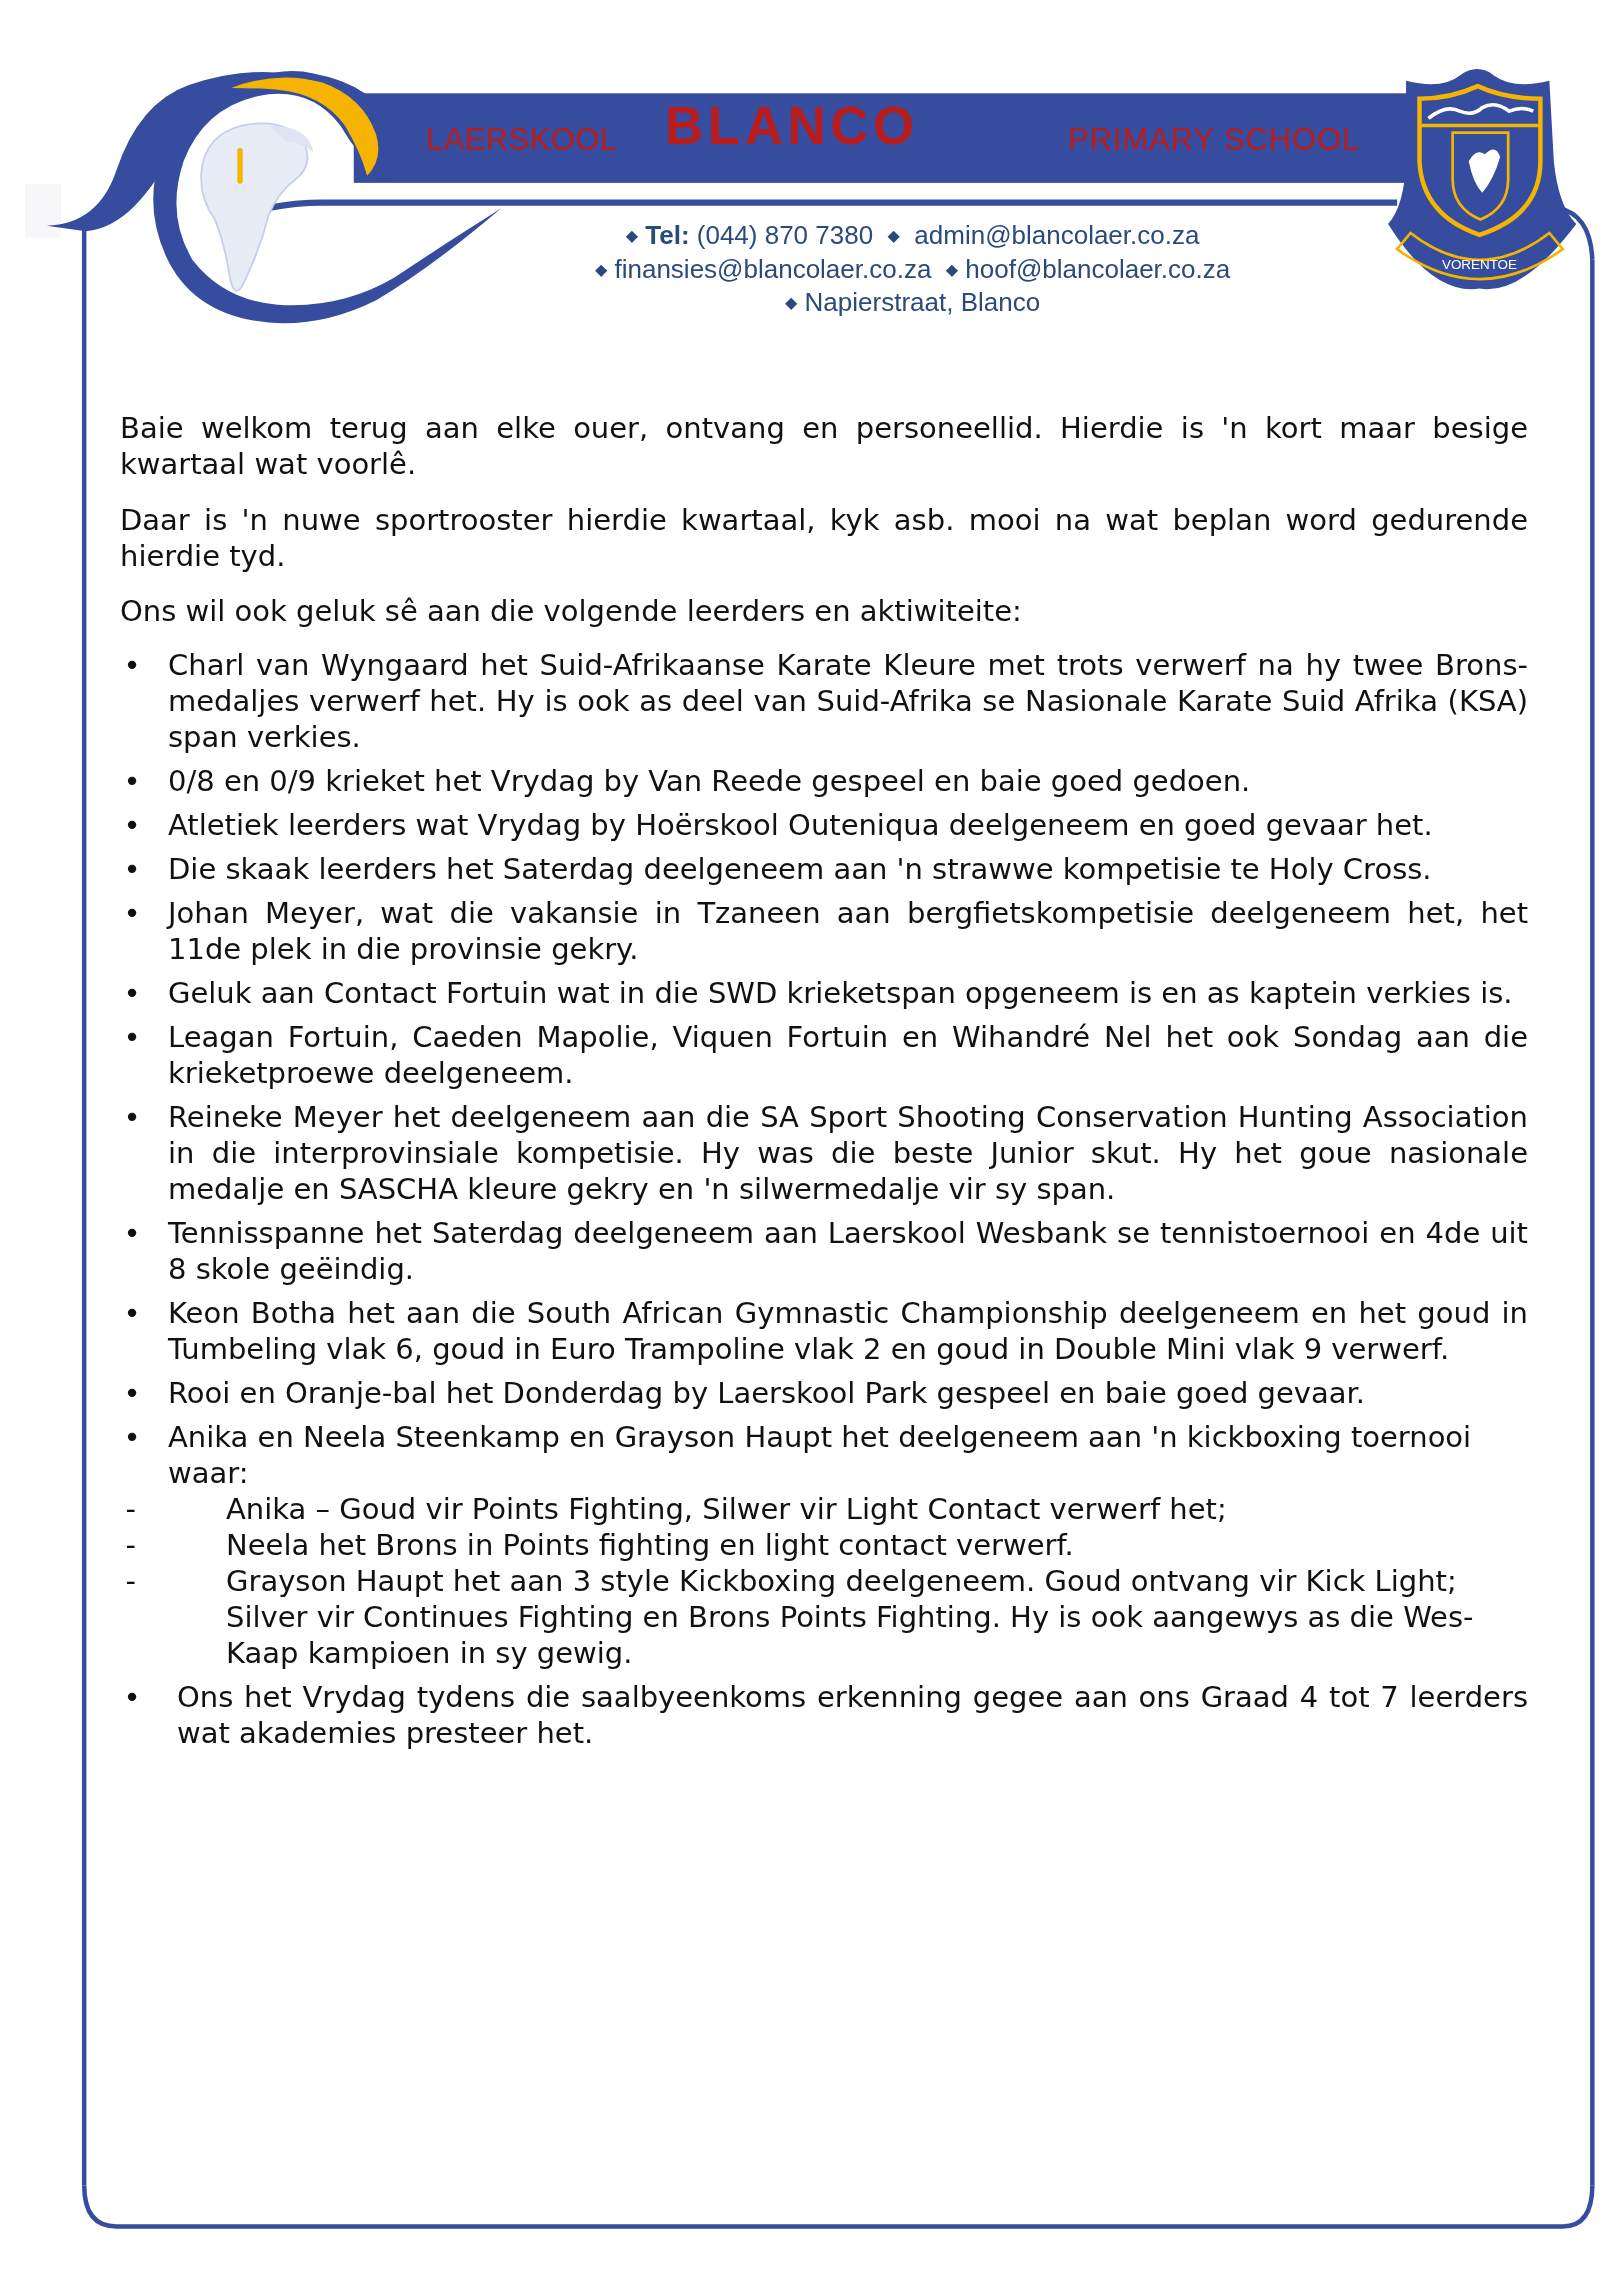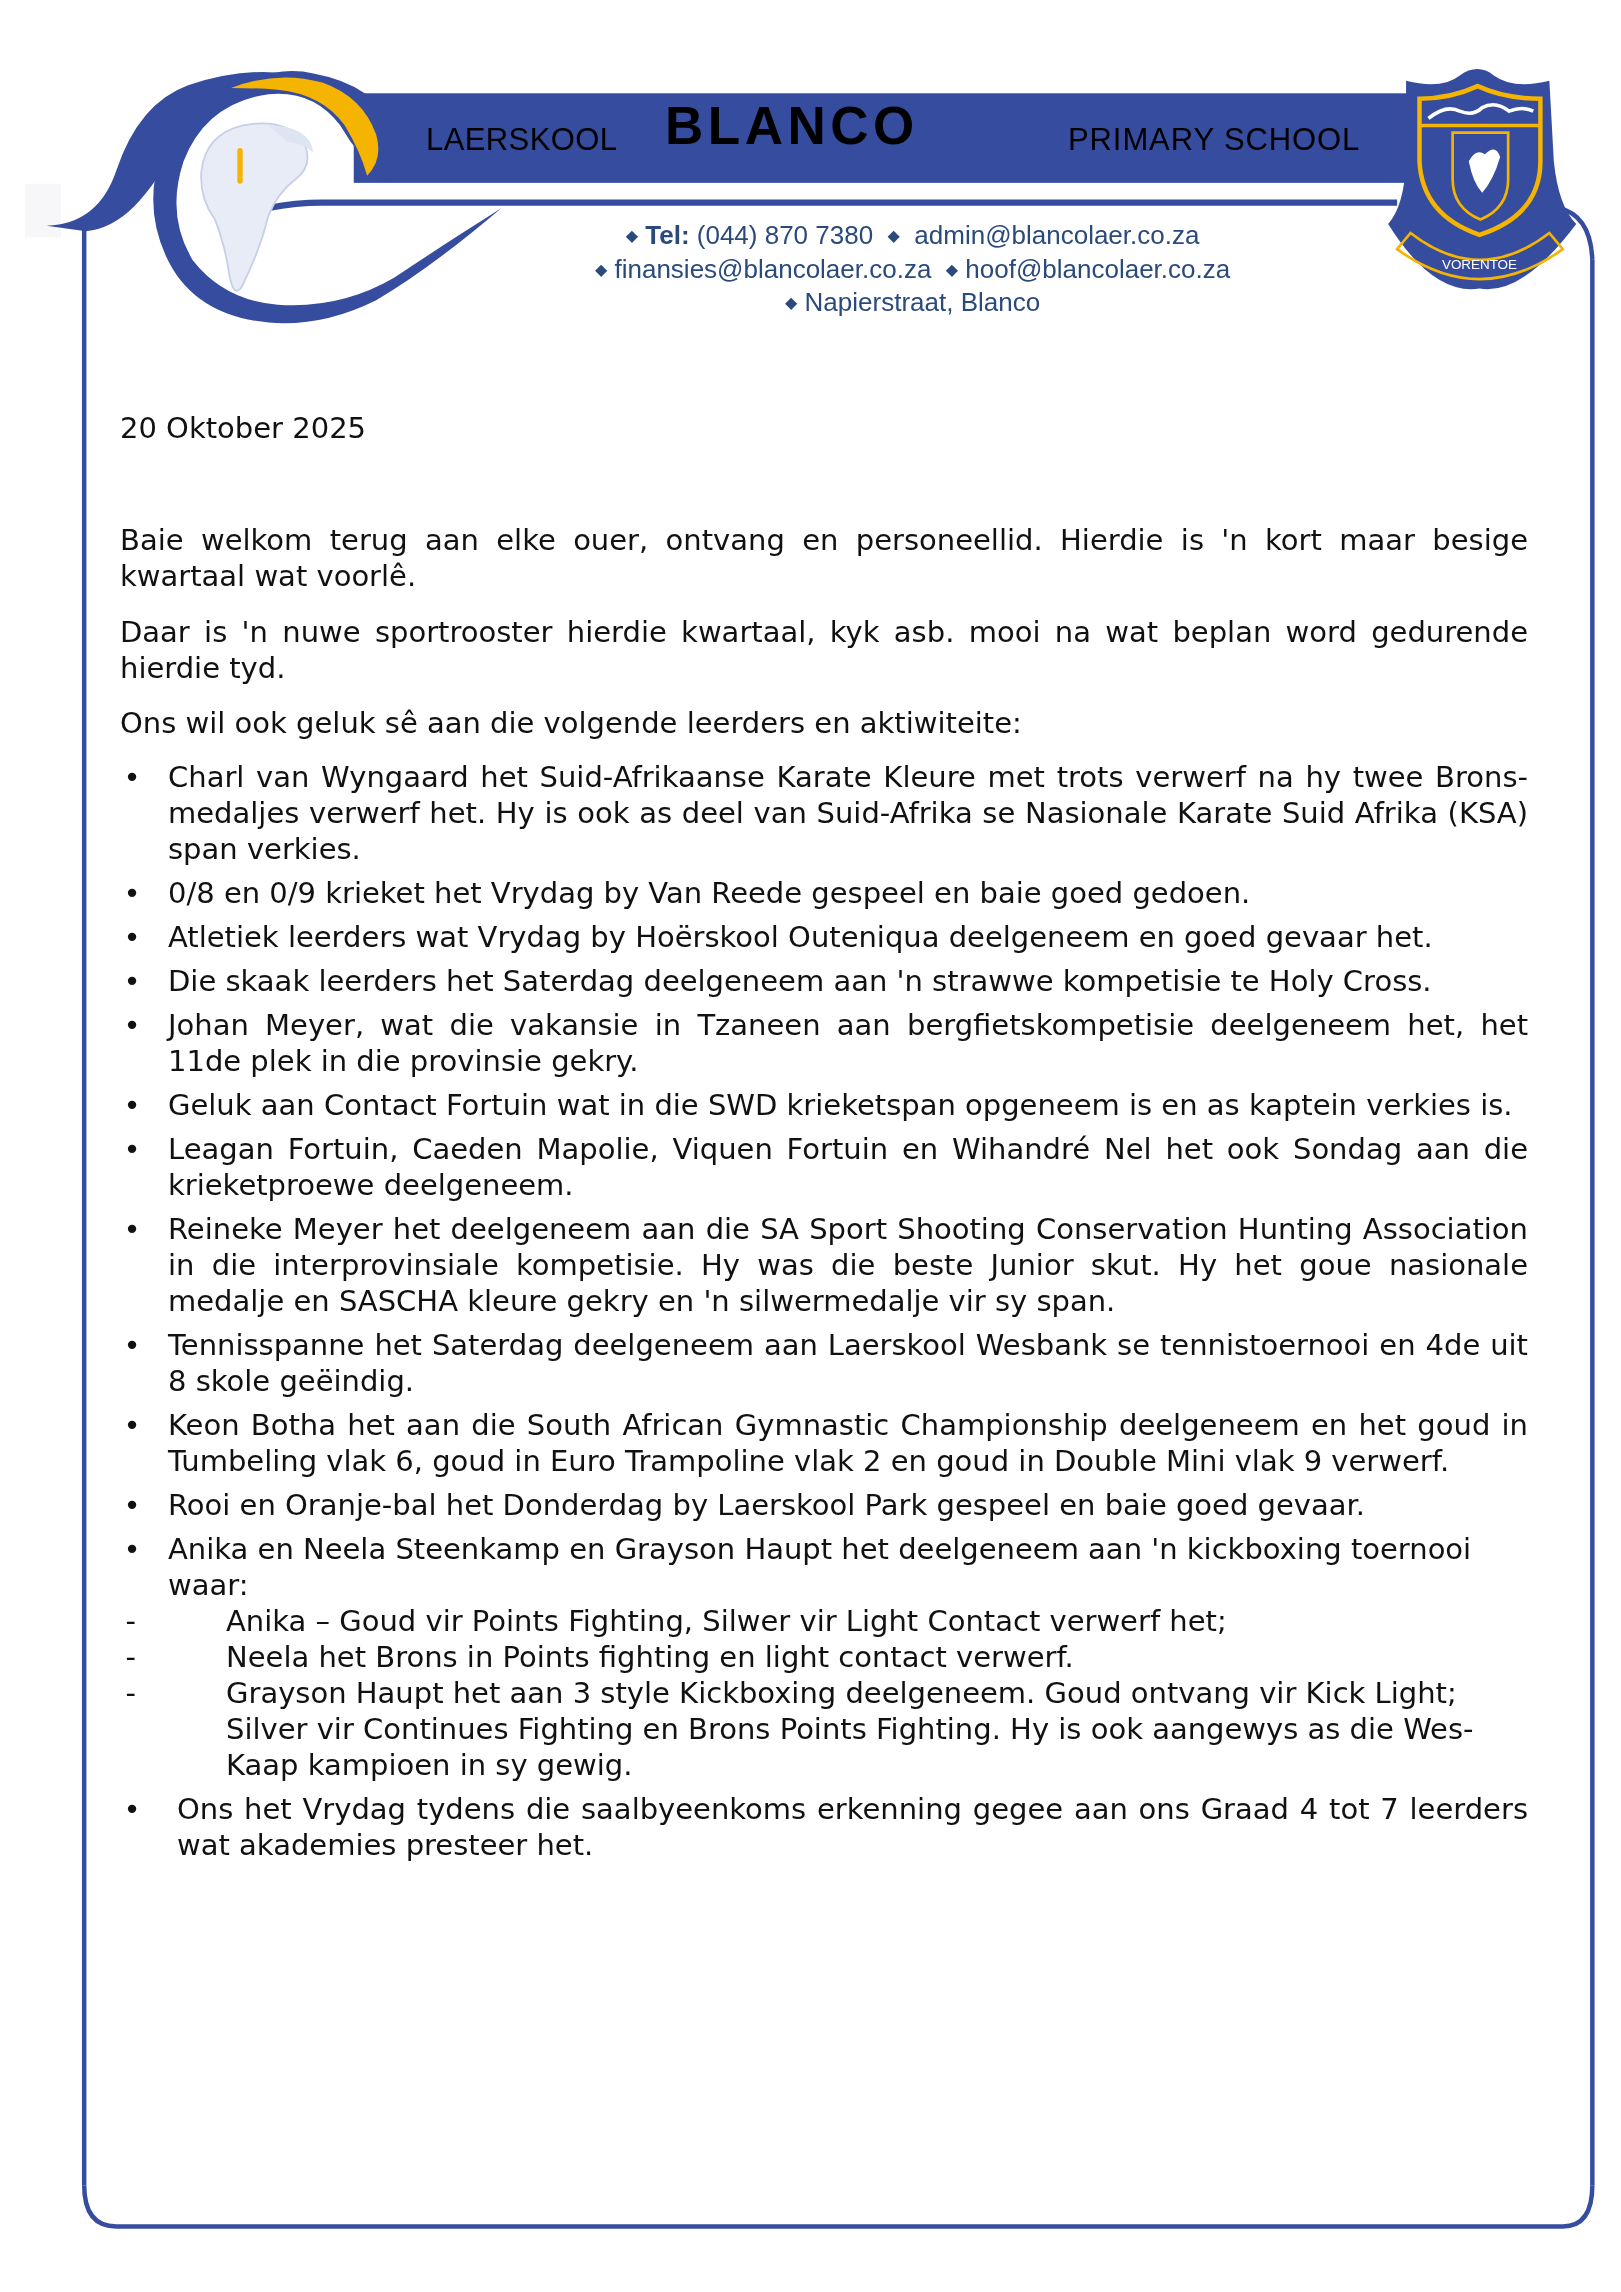--- a/index.html
+++ b/index.html
@@ -6,7 +6,7 @@
   body { width:1621px; height:2293px; position:relative; overflow:hidden;
          font-family:"DejaVu Sans", sans-serif; color:#111; }
   #frame { position:absolute; left:0; top:0; width:1621px; height:2293px; }
-  .band-text { position:absolute; color:#000000; font-family:"Liberation Sans", sans-serif; white-space:nowrap; }
+  .band-text { position:absolute; color:#b91c1c; font-family:"Liberation Sans", sans-serif; white-space:nowrap; }
   #laerskool { left:426px; top:122px; font-size:31px; letter-spacing:0.4px; }
   #blanco { left:665px; top:99px; font-size:53px; font-weight:bold; letter-spacing:4.5px; line-height:1; }
   #primary { left:1068px; top:122px; font-size:31px; letter-spacing:0.9px; }

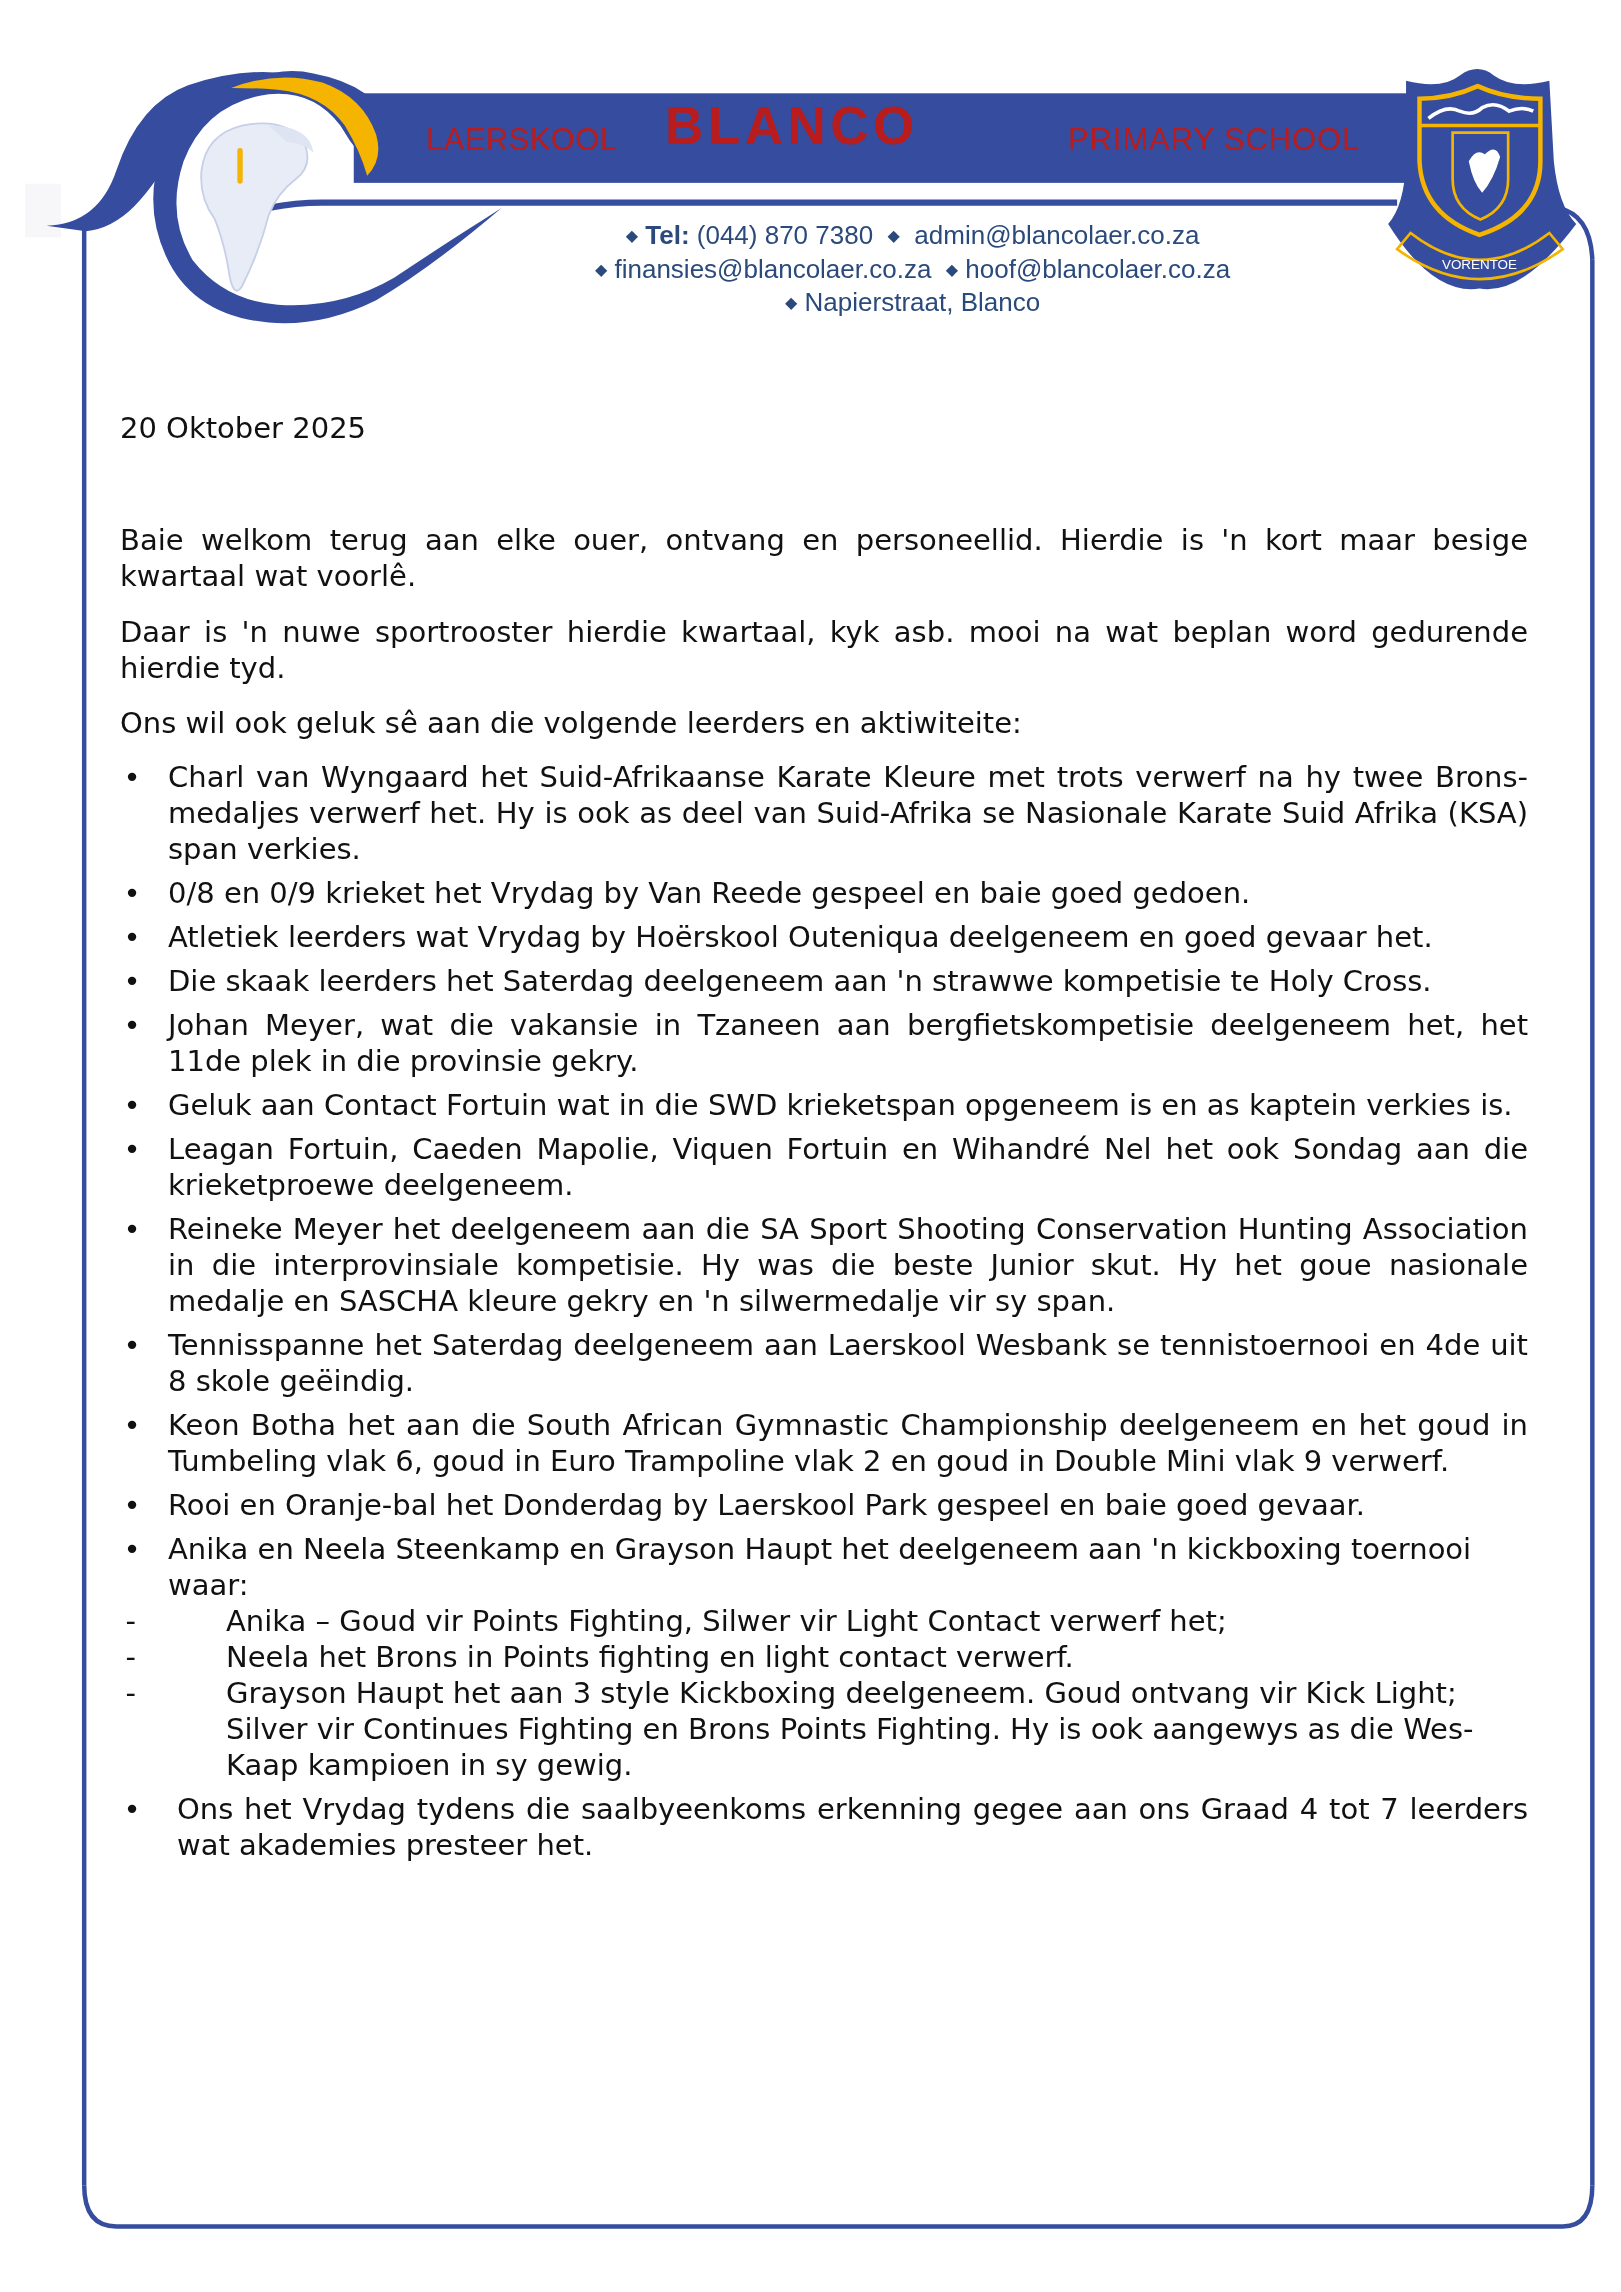--- a/index.html
+++ b/index.html
@@ -87,7 +87,6 @@
 </div>
 
 <div id="letter">
-  <p id="date">20 Oktober 2025</p>
   <p class="para">Baie welkom terug aan elke ouer, ontvang en personeellid. Hierdie is 'n kort maar besige kwartaal wat voorlê.</p>
   <p class="para">Daar is 'n nuwe sportrooster hierdie kwartaal, kyk asb. mooi na wat beplan word gedurende hierdie tyd.</p>
   <p id="heading">Ons wil ook geluk sê aan die volgende leerders en aktiwiteite:</p>

